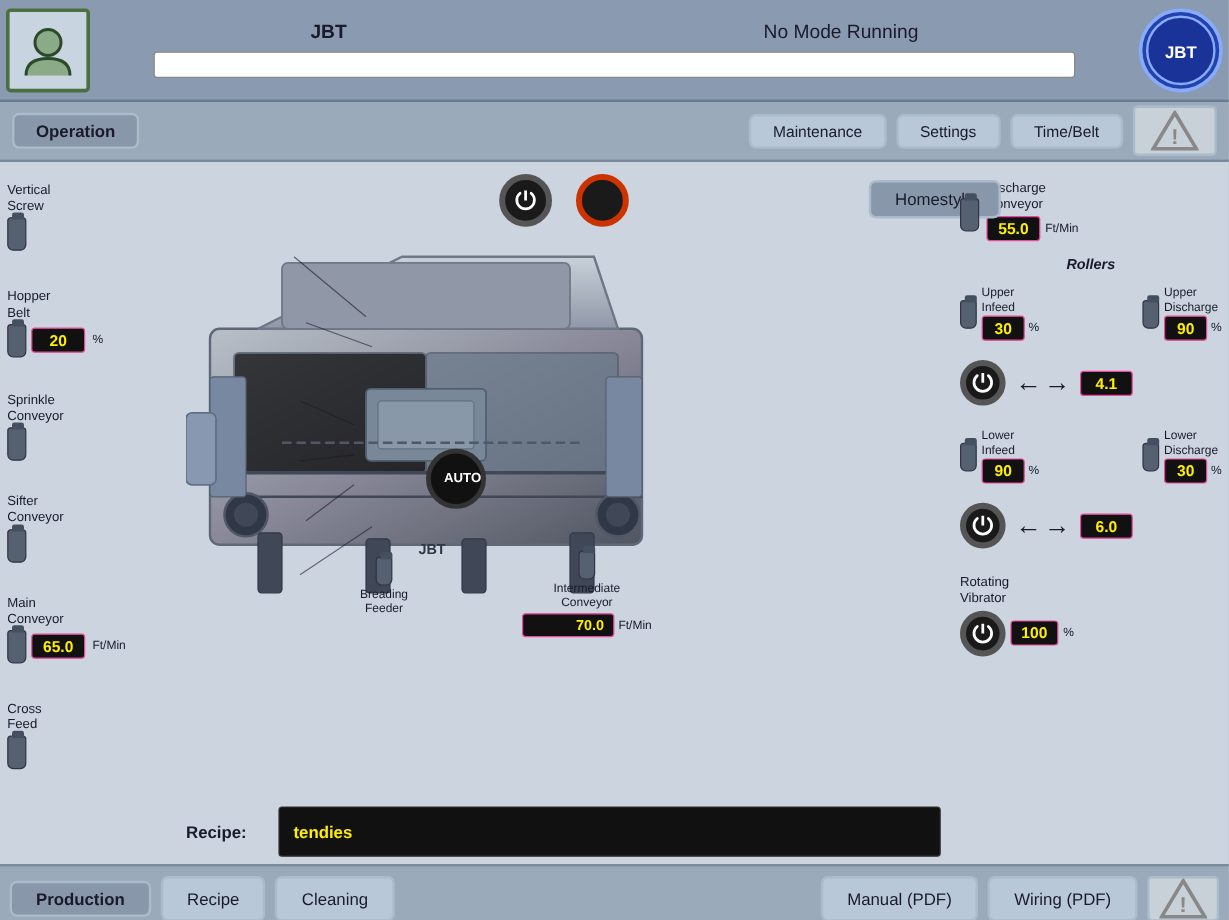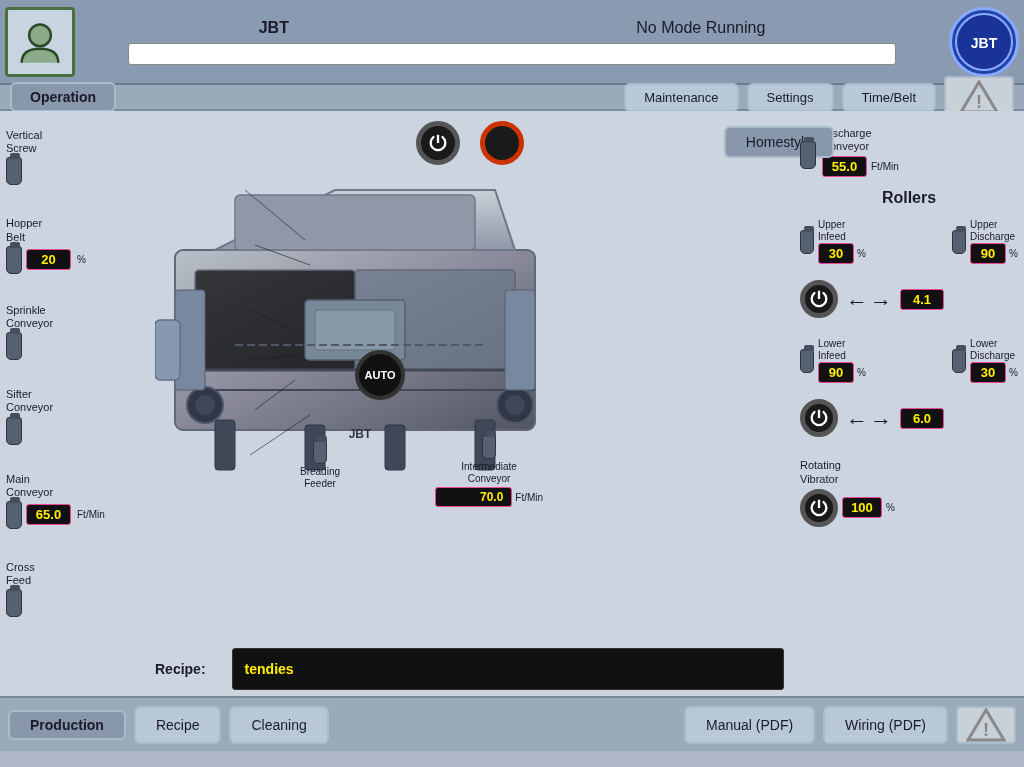--- a/index.html
+++ b/index.html
@@ -84,7 +84,7 @@
       align-items: center;
       background: #9aaabb;
       padding: 5px 10px;
-      height: 26px;
+      height: 50px;
       border-bottom: 2px solid #7a8a9a;
     }
     .nav-tab-active {

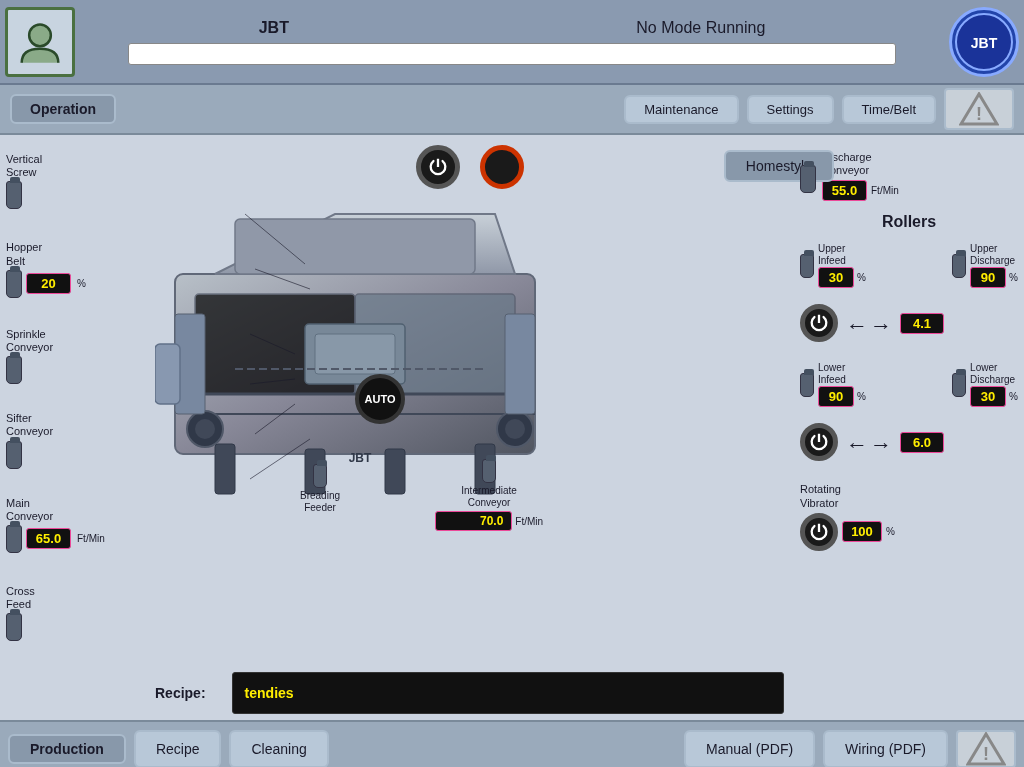--- a/index.html
+++ b/index.html
@@ -230,11 +230,12 @@
     }
 
     .rollers-title {
-      font-size: 16px;
+      font-size: 12px;
       font-weight: bold;
       color: #1a1a2a;
       text-align: center;
       margin: 4px 0;
+      font-style: italic;
     }
     .recipe-input {
       background: #111;

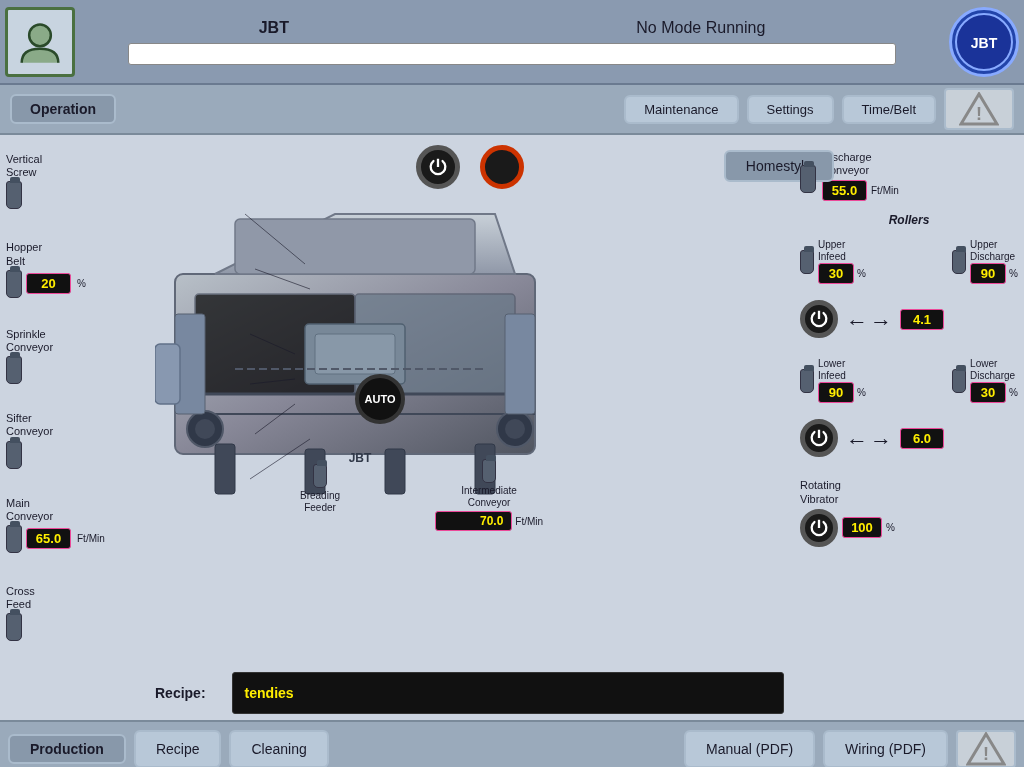--- a/index.html
+++ b/index.html
@@ -496,7 +496,7 @@
           <rect x="230" y="255" width="20" height="45" rx="3" fill="#404858" stroke="#303848"></rect>
         </svg>
 
-        <div class="auto-circle" style="position:absolute; left: 210px; top: 185px; z-index:10;">
+        <div class="auto-circle" style="position:absolute; left: 210px; top: 185px; z-index:10;justify-content:flex-end;">
           <span style="color:white; font-size:11px; font-weight:bold;">AUTO</span>
         </div>
 

